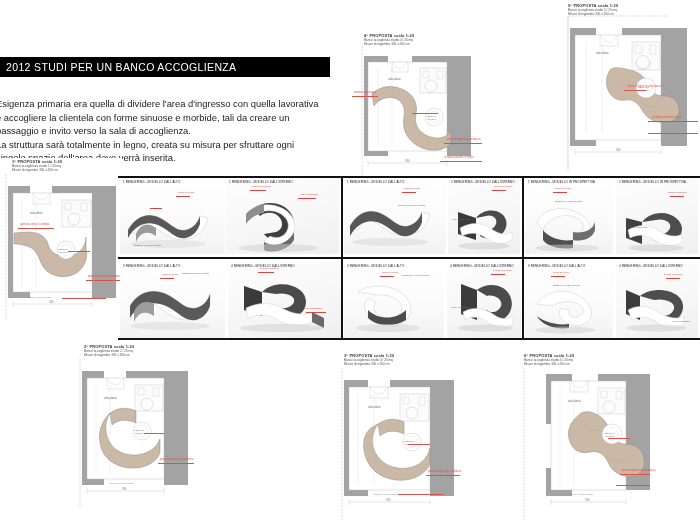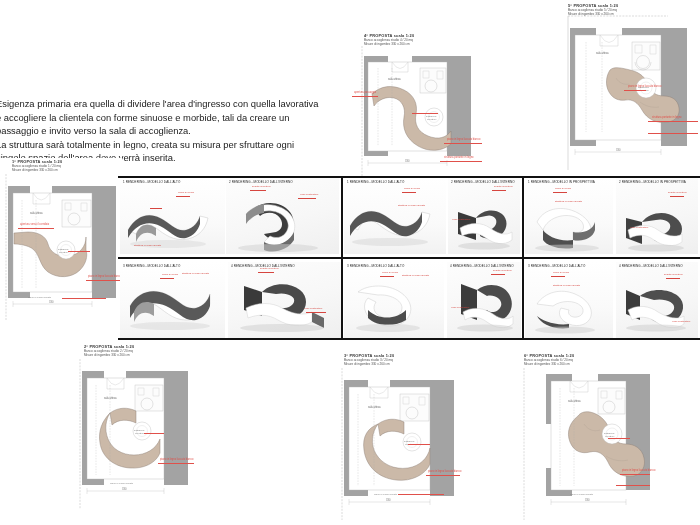--- a/index.html
+++ b/index.html
@@ -104,6 +104,9 @@
 
 <div class="board">
 
+  <div class="title-bar">
+    <div class="t">2012 STUDI PER UN BANCO ACCOGLIENZA</div>
+  </div>
 
   <div class="desc">
     <p>Esigenza primaria era quella di dividere l'area d'ingresso con quella lavorativa</p>

